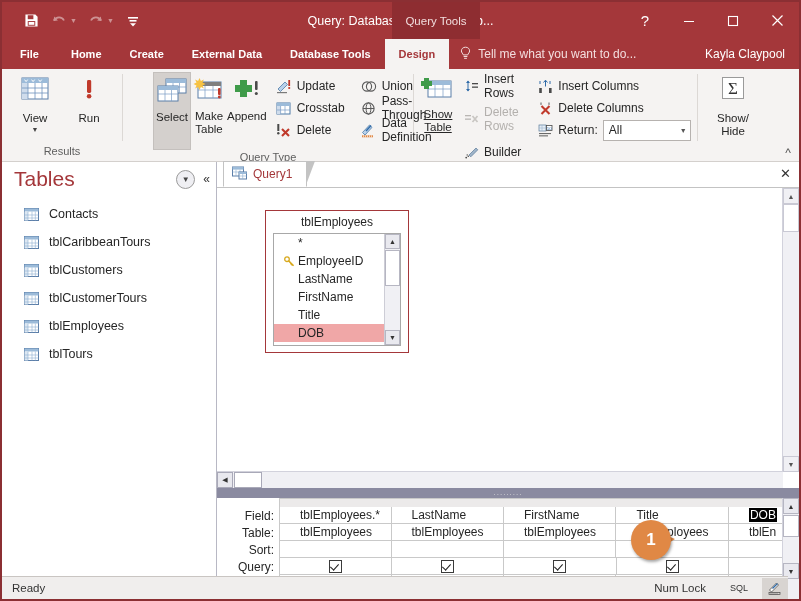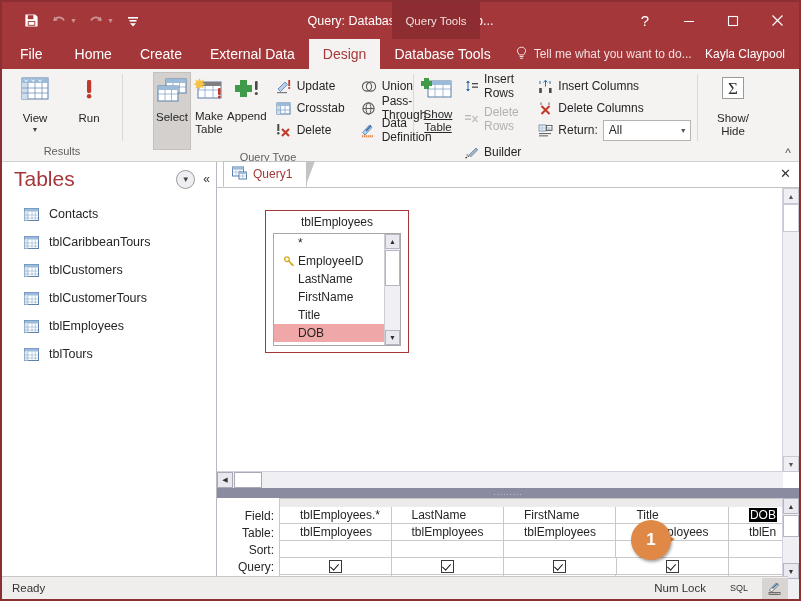--- a/index.html
+++ b/index.html
@@ -30,7 +30,7 @@
 
   
   .tabstrip{position:relative;height:30px;background:#a4373a;display:flex;align-items:stretch;}
-  .tab{display:flex;align-items:center;padding:0 14px;color:#fff;font-size:14px;}
+  .tab{display:flex;align-items:center;padding:0 14px;color:#fff;font-size:11px;font-weight:bold;}
   .tab.file{padding:0 18px;}
   .tab.active{background:#f5f3f2;color:#a4373a;}
   .tellme{display:flex;align-items:center;gap:6px;padding:0 10px;color:#f3dede;font-size:12px;}

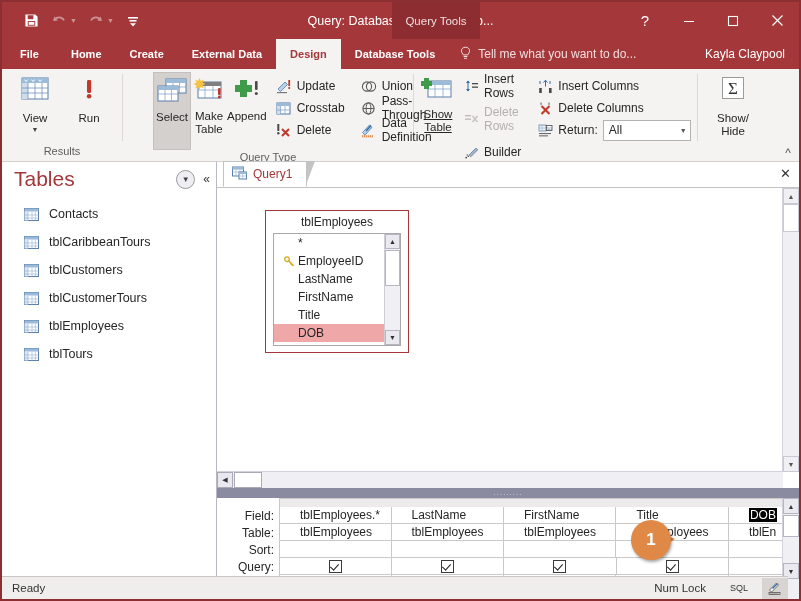--- a/index.html
+++ b/index.html
@@ -242,8 +242,8 @@
     <div class="tab">Home</div>
     <div class="tab">Create</div>
     <div class="tab">External Data</div>
+    <div class="tab">Database Tools</div>
     <div class="tab active">Design</div>
-    <div class="tab">Database Tools</div>
     <div class="tellme">
       <span class="bulb">
         <svg width="13" height="14" viewBox="0 0 13 14">

